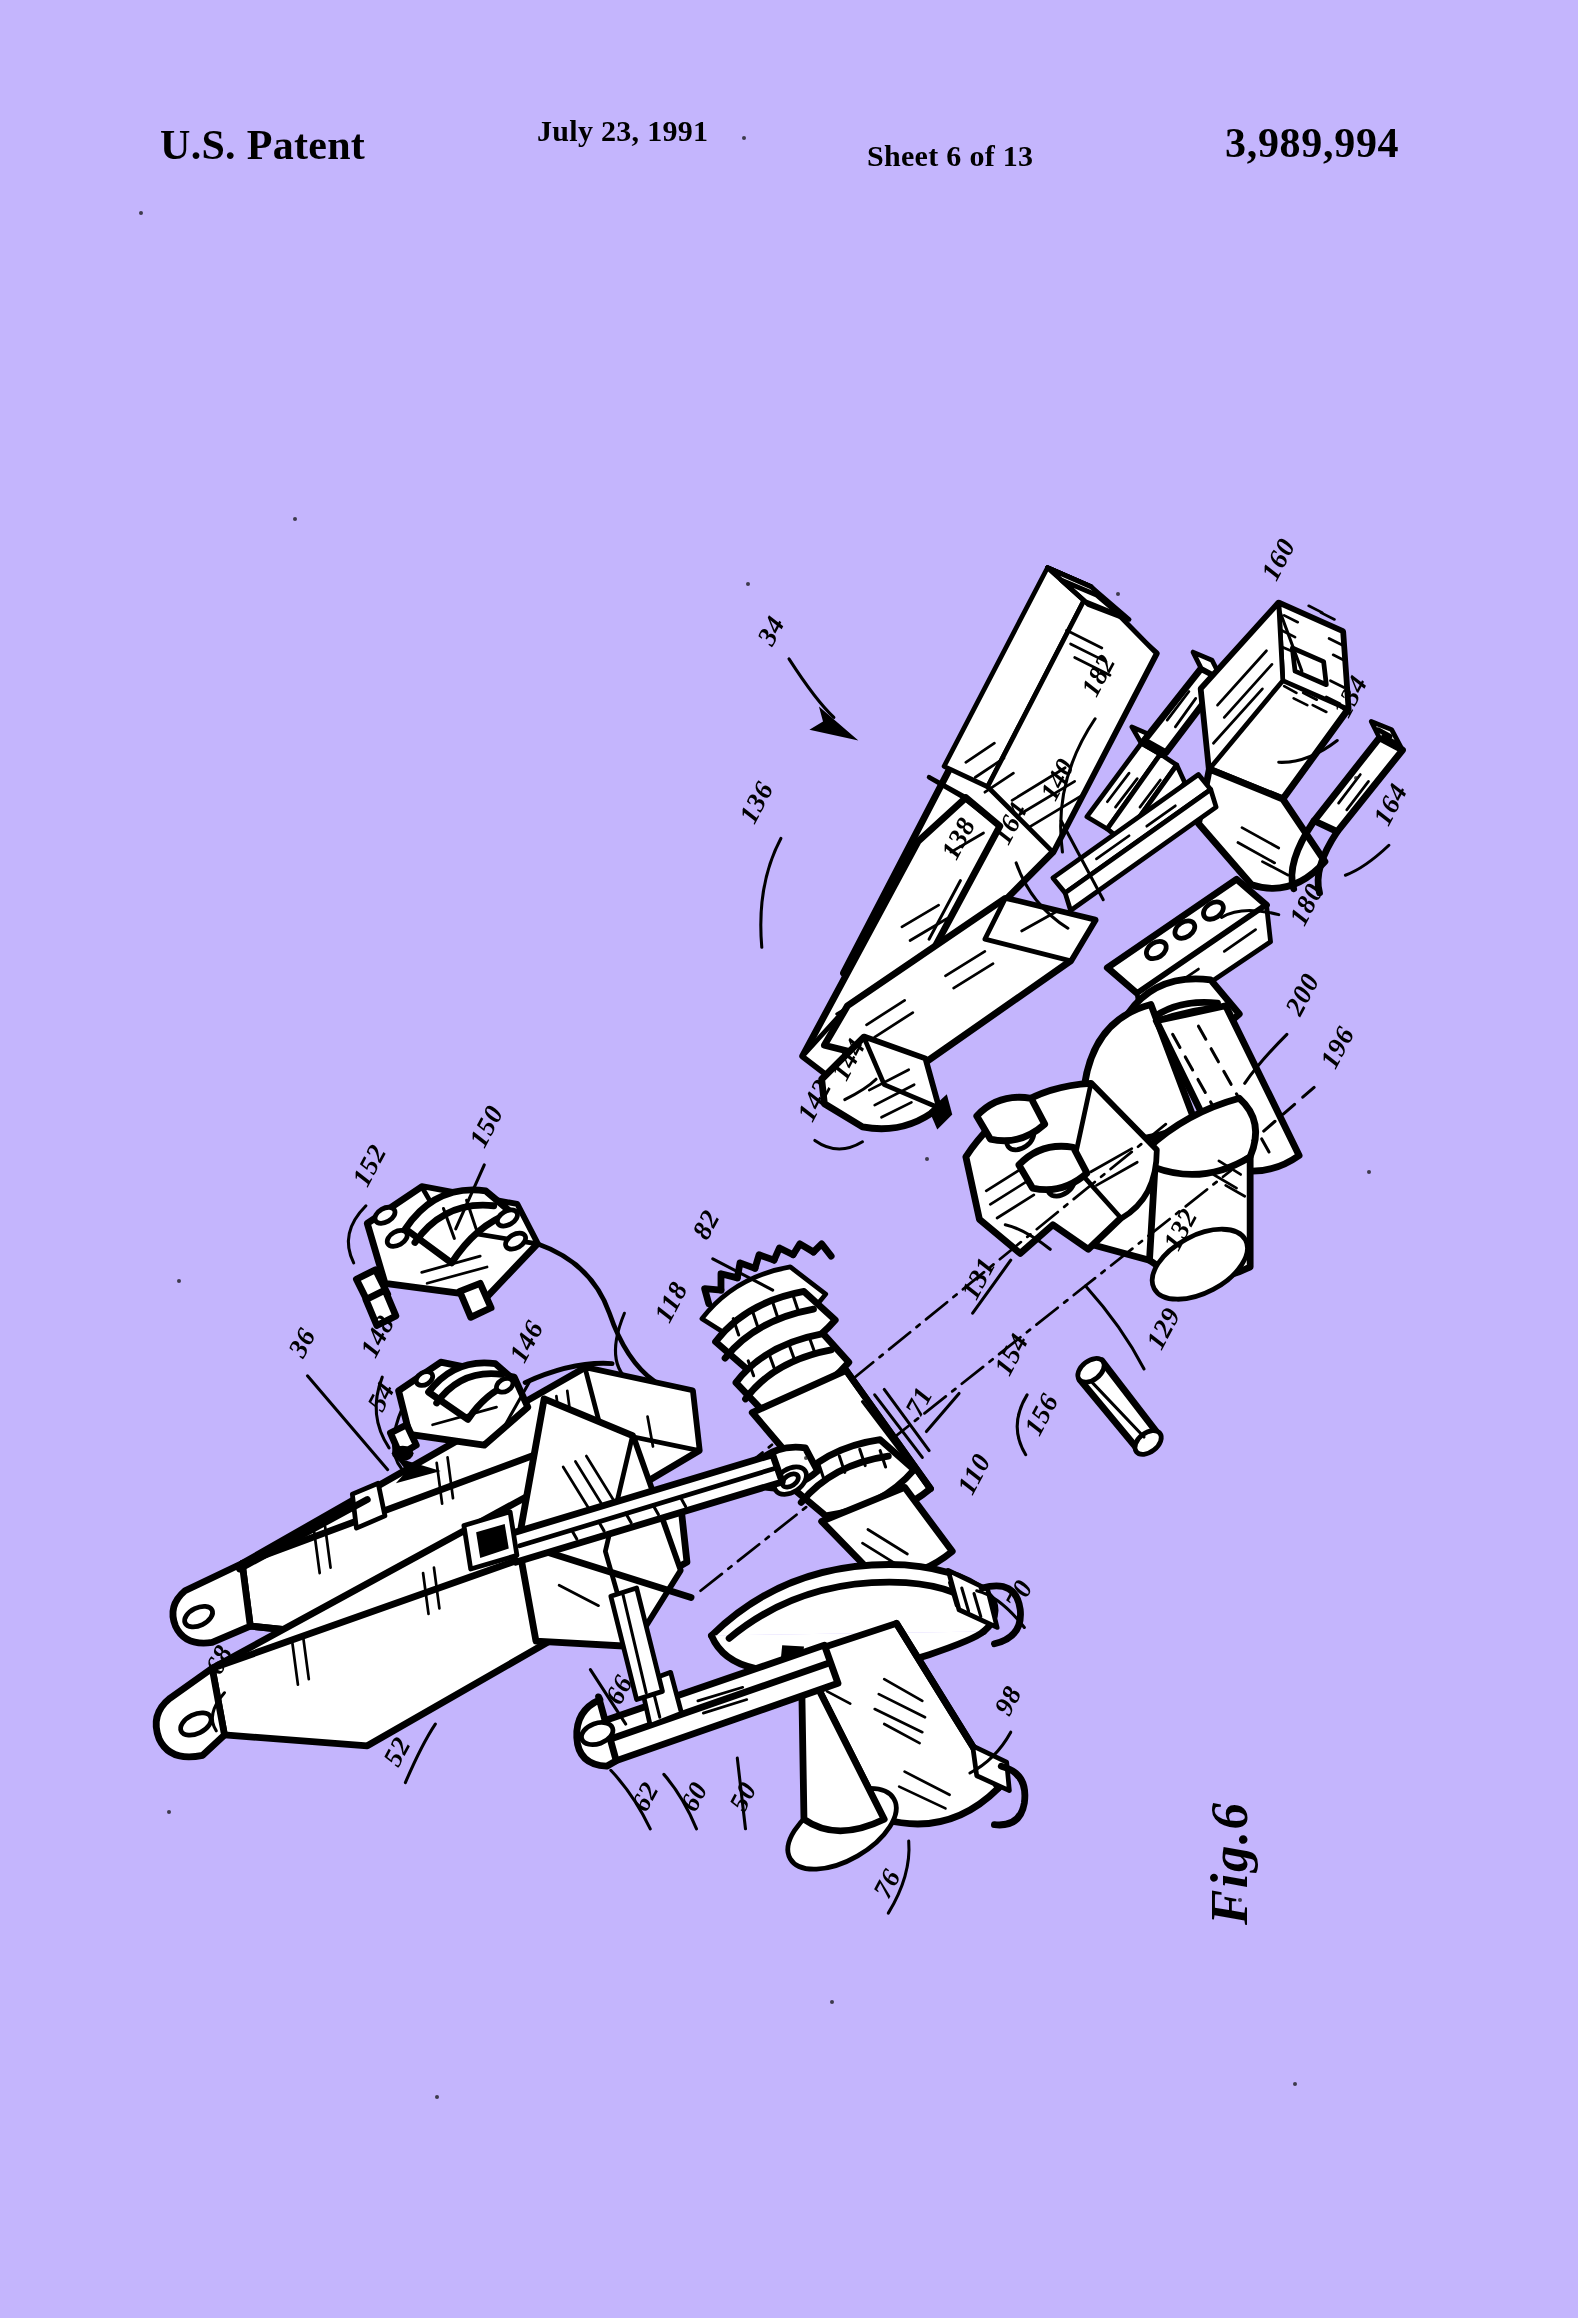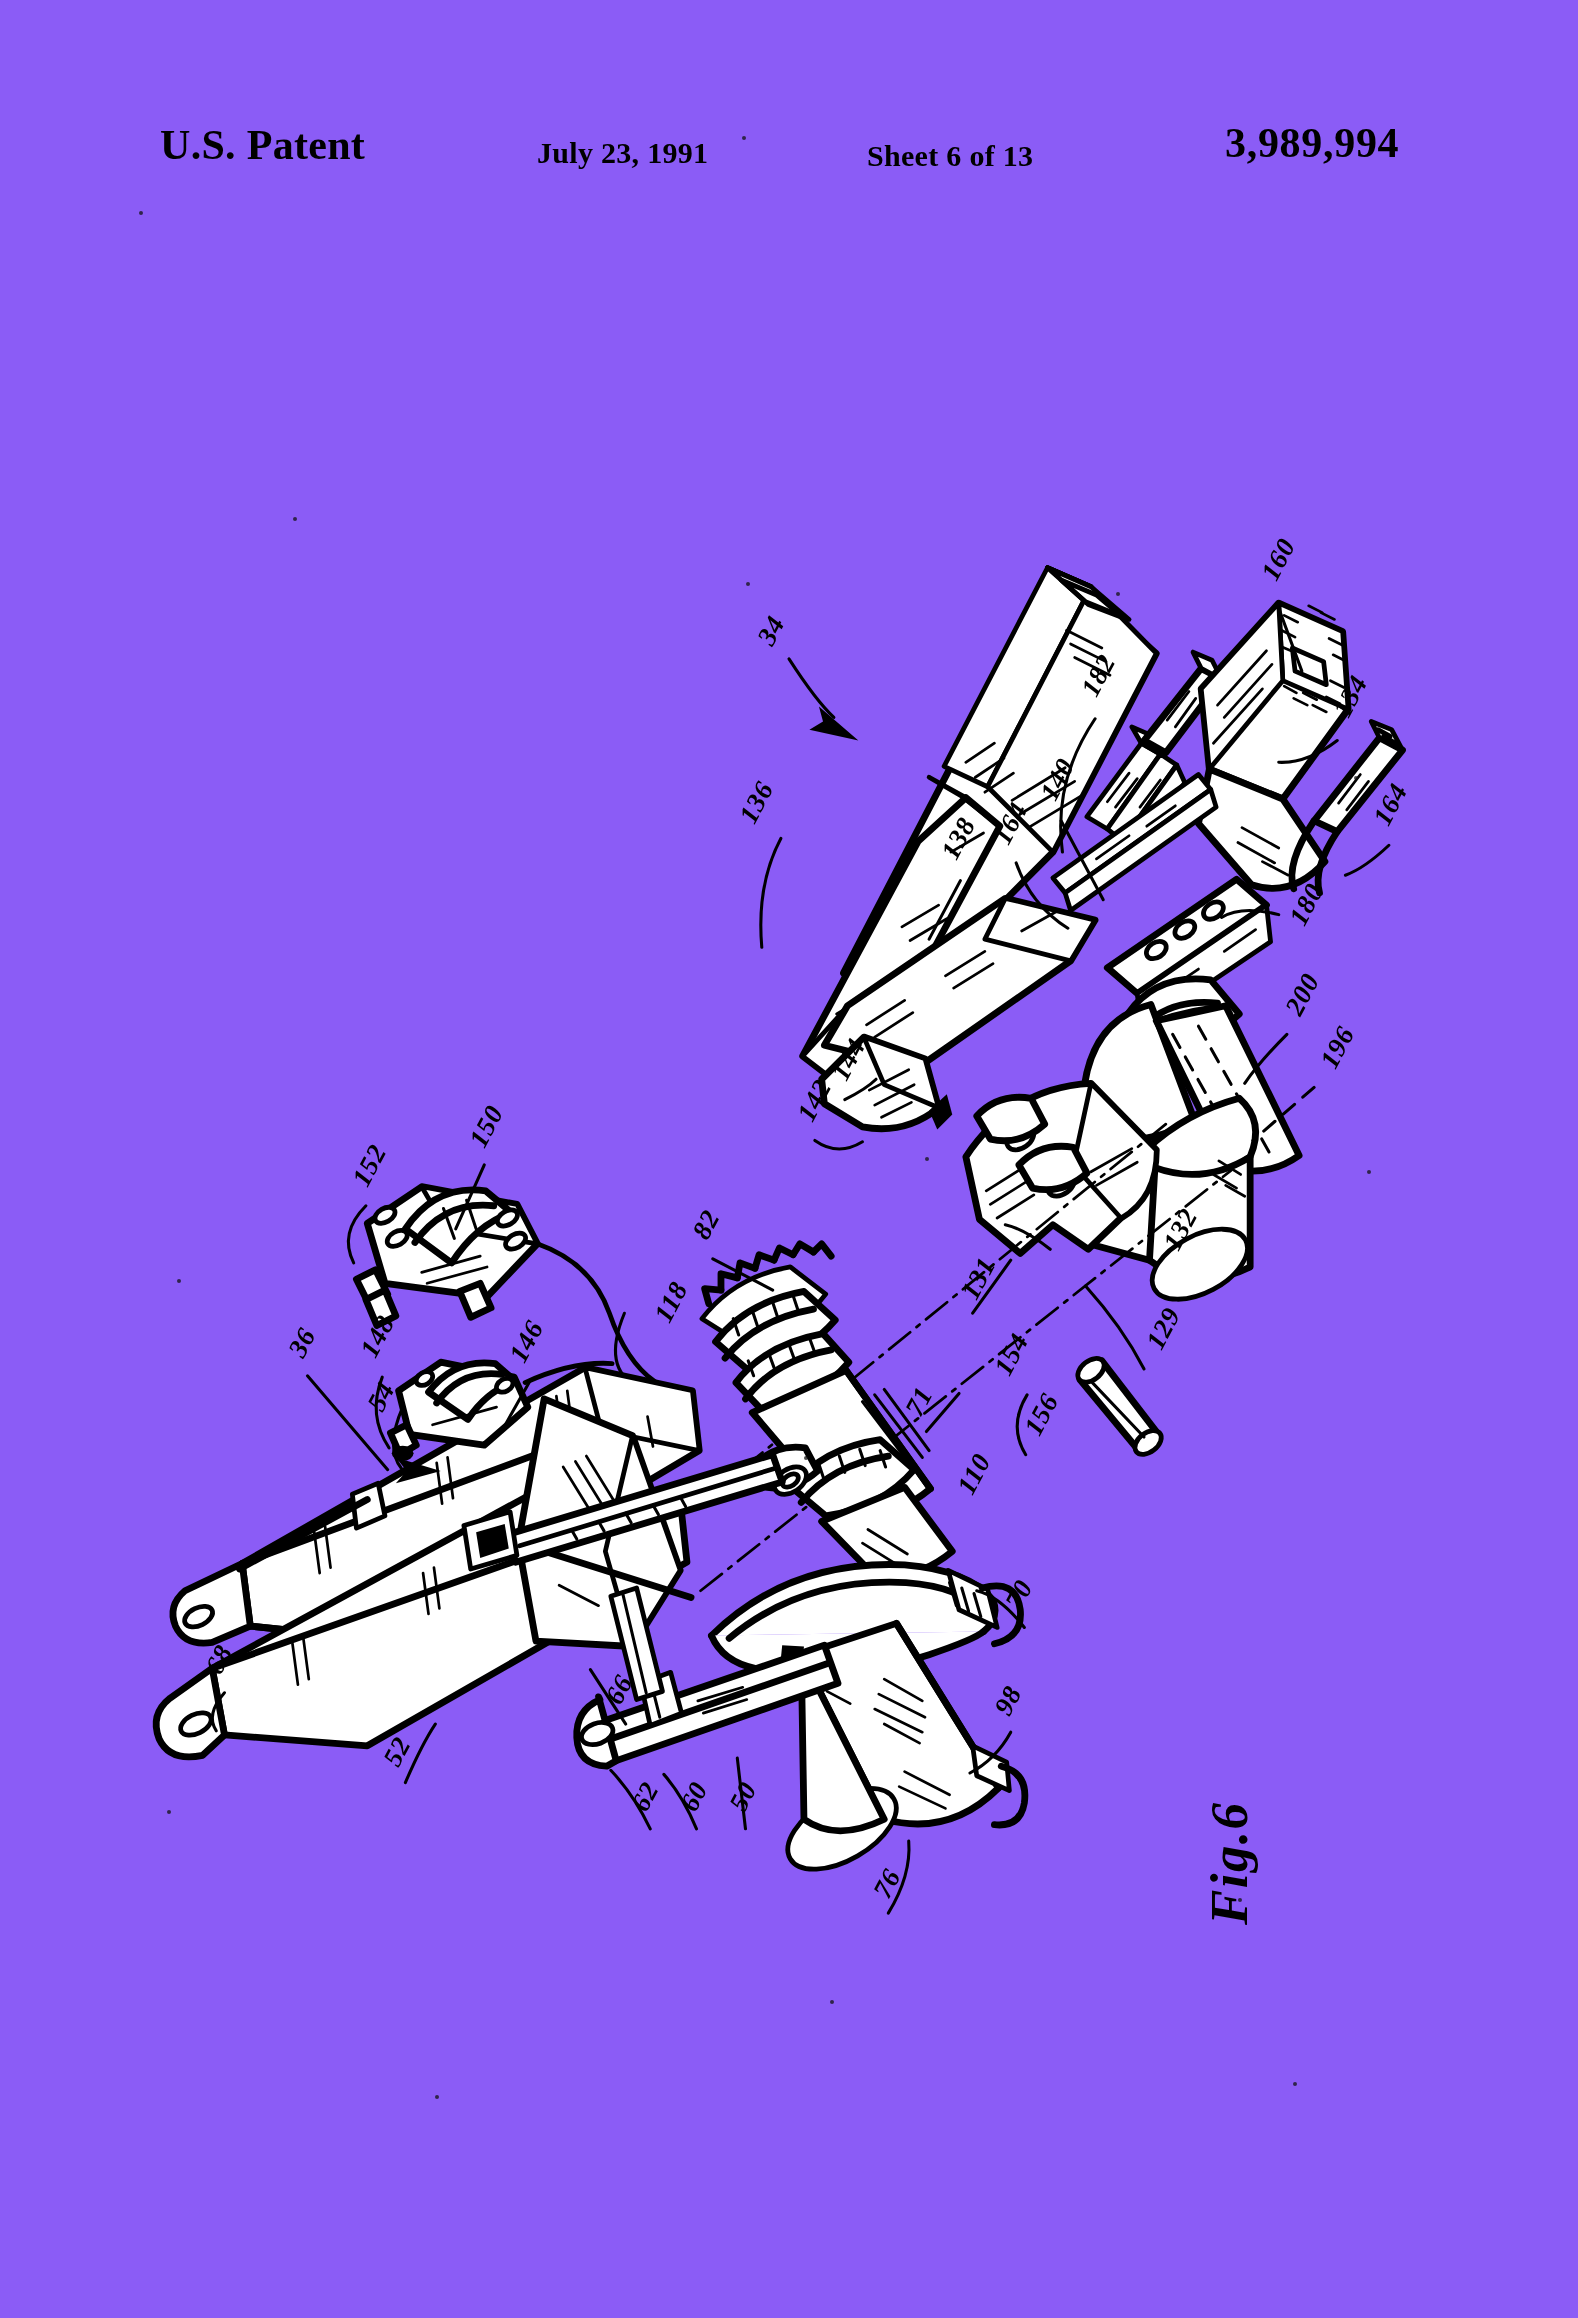--- a/index.html
+++ b/index.html
@@ -16,7 +16,7 @@
     position: relative;
     width: 1578px;
     height: 2319px;
-    background: #8b5cf6;
+    background: #c4b5fd;
     overflow: hidden;
   }
 

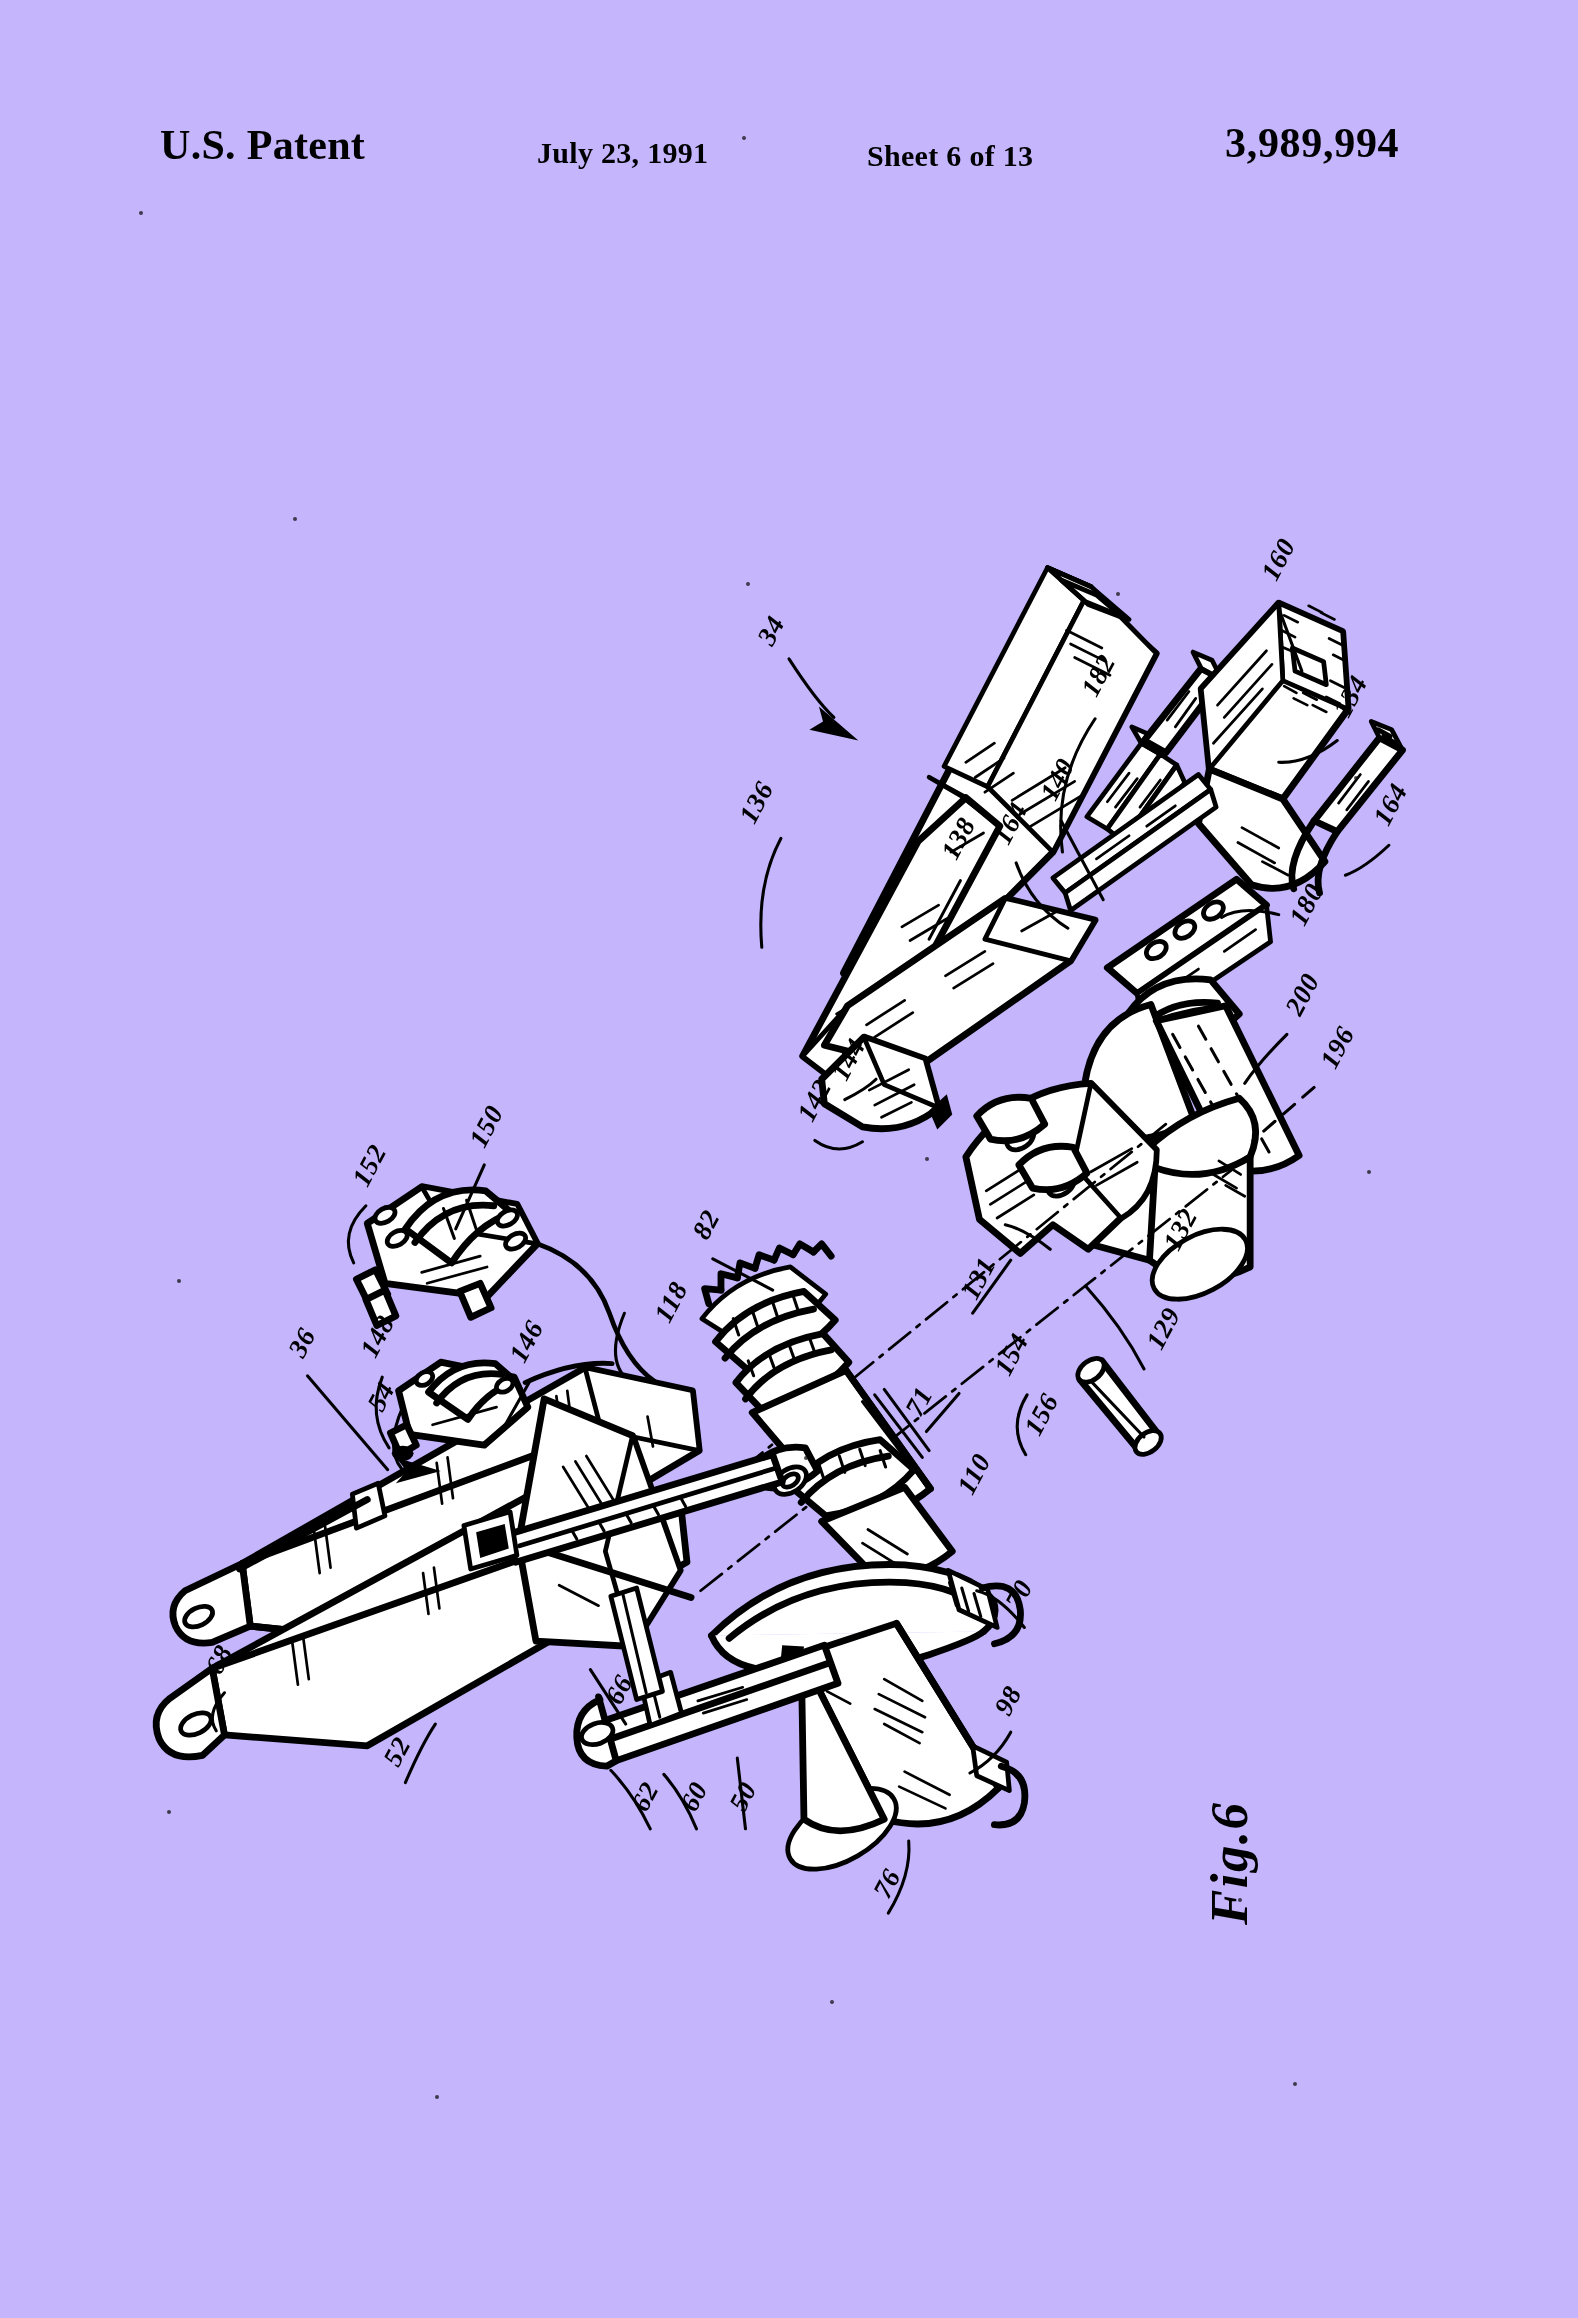--- a/index.html
+++ b/index.html
@@ -43,7 +43,7 @@
   }
   #hdr-date {
     left: 537px;
-    top: 136px;
+    top: 114px;
     font-size: 30px;
   }
   #hdr-sheet {

